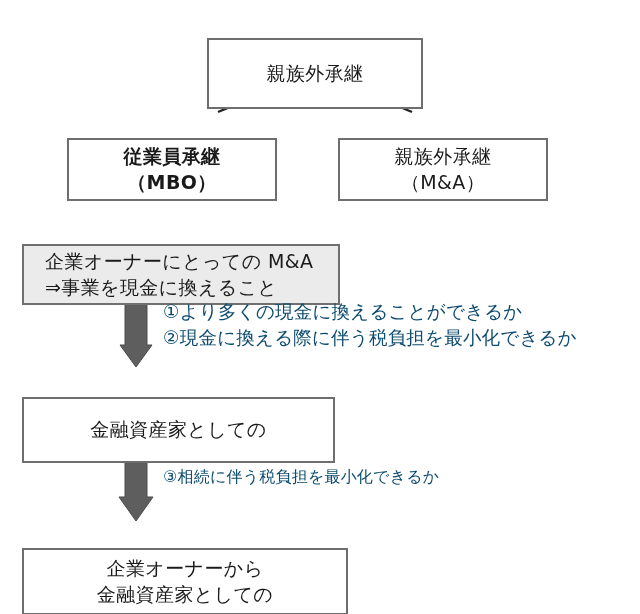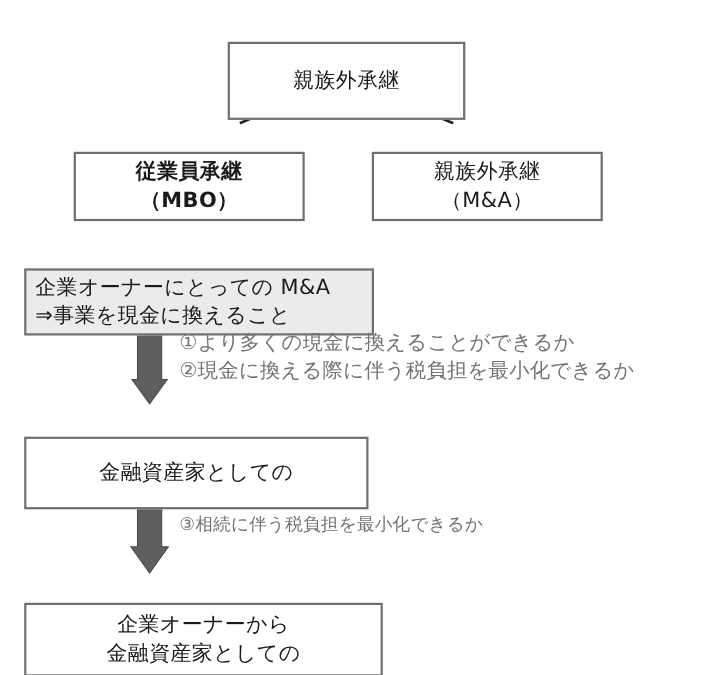--- a/index.html
+++ b/index.html
@@ -76,7 +76,7 @@
     left: 22px; top: 219px; width: 318px; height: 61px;
     font-size: 19px;
     align-items: flex-start;
-    padding-left: 8px;
+    padding-left: 21px;
   }
   #node-cash .node-line { text-align: left; }
   #node-transform {

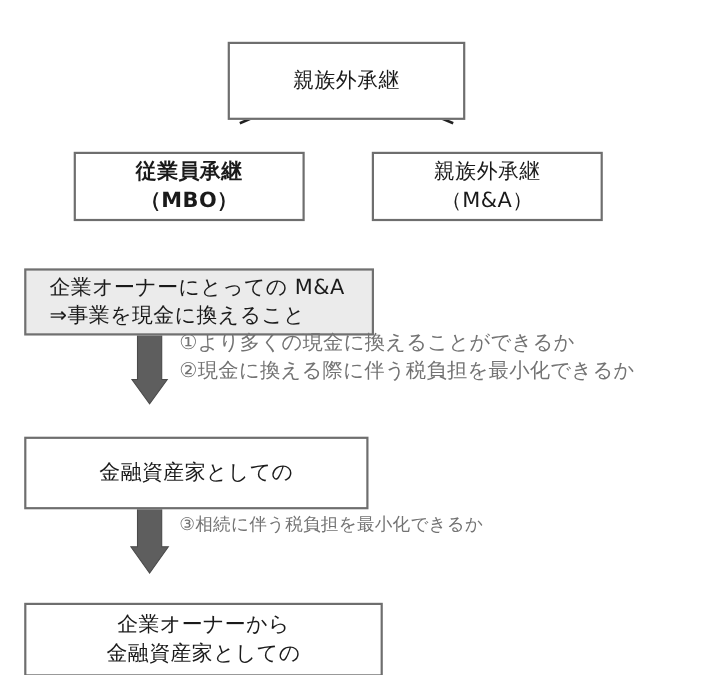--- a/index.html
+++ b/index.html
@@ -52,7 +52,7 @@
     line-height: 1.42;
     letter-spacing: 0.2px;
     white-space: nowrap;
-    color: #737373;
+    color: #0c4a6e;
   }
   .note-line {
     display: block;

